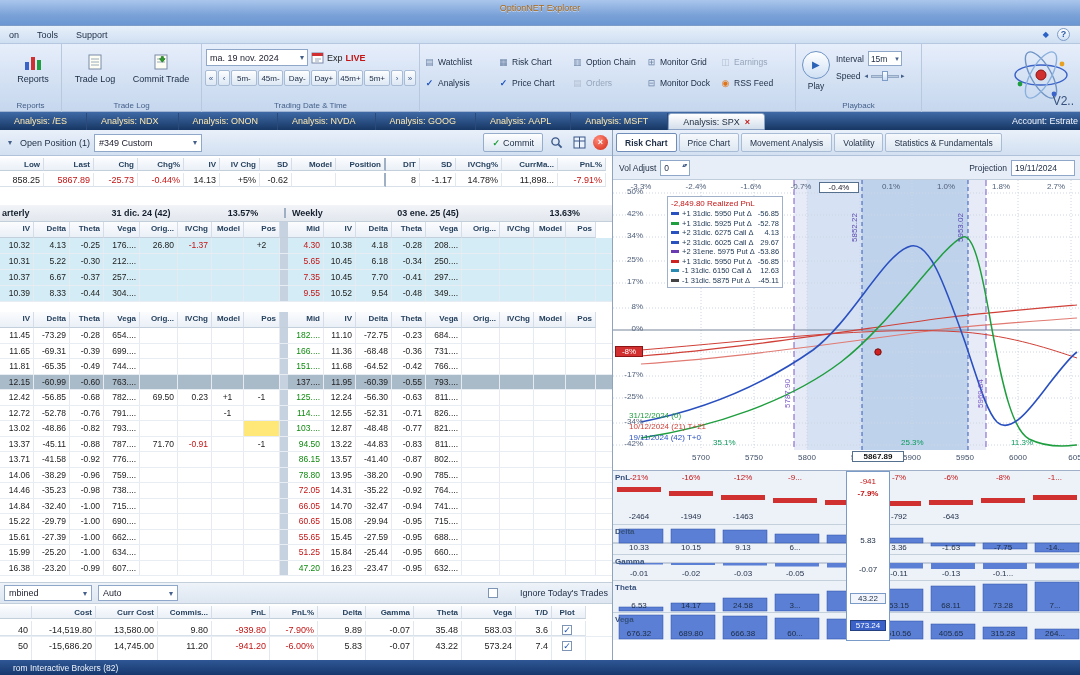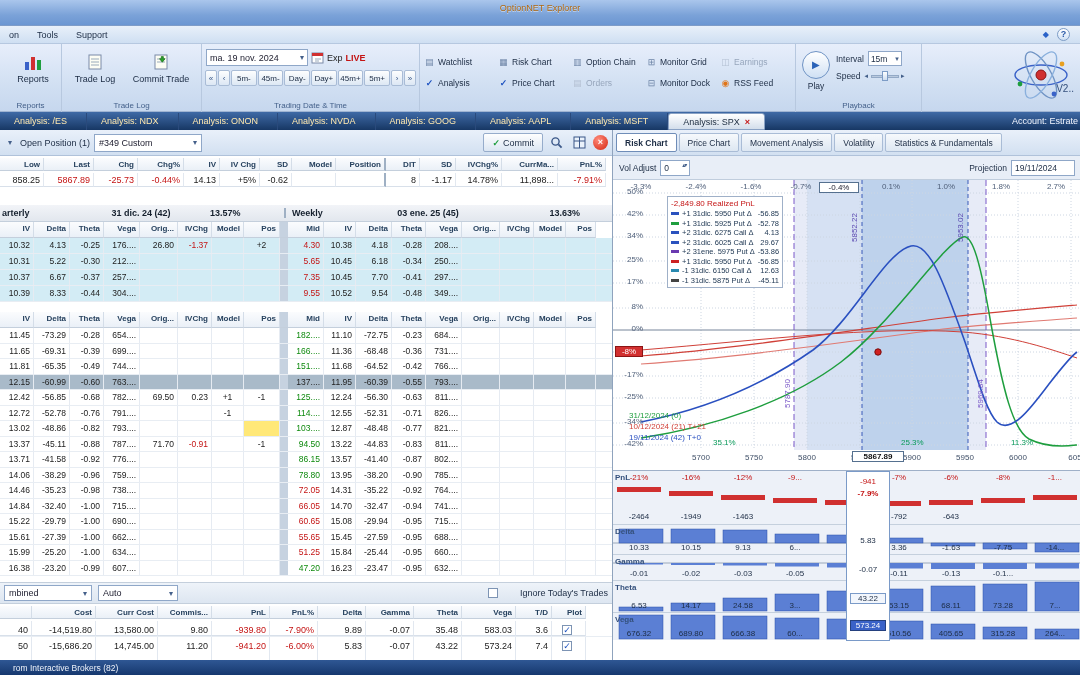--- a/index.html
+++ b/index.html
@@ -68,7 +68,7 @@
   .slider .ar { position:absolute; top:2px; font-size:7px; color:#44608a; }
   .logogrp { flex:1; border-right:none; position:relative; }
   .atom { position:absolute; right:8px; top:2px; }
-  .ver { position:absolute; right:6px; bottom:18px; font-size:10px; color:#35507c; }
+  .ver { position:absolute; right:6px; bottom:4px; font-size:12px; color:#35507c; }
 
   
   #tabbar { position:absolute; left:0; top:112px; width:1080px; height:18px;

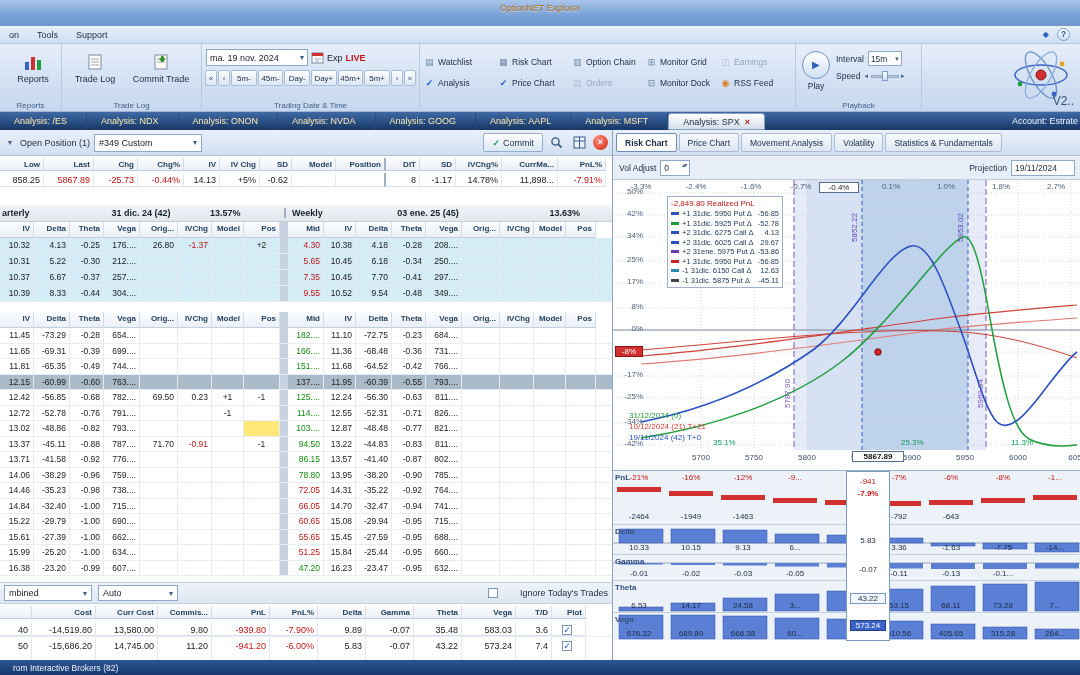--- a/index.html
+++ b/index.html
@@ -437,7 +437,7 @@
     <div id="expband">
       <span style="width:72px;padding-left:2px">arterly</span>
       <span style="width:138px;text-align:center">31 dic. 24 (42)</span>
-      <span style="width:76px;text-align:left;padding-right:8px;border-right:2px solid #9fb0c4">13.57%</span>
+      <span style="width:76px;text-align:center;padding-right:8px;border-right:2px solid #9fb0c4">13.57%</span>
       <span style="width:72px;padding-left:6px">Weekly</span>
       <span style="width:140px;text-align:center">03 ene. 25 (45)</span>
       <span style="width:90px;text-align:right;padding-right:8px">13.63%</span>

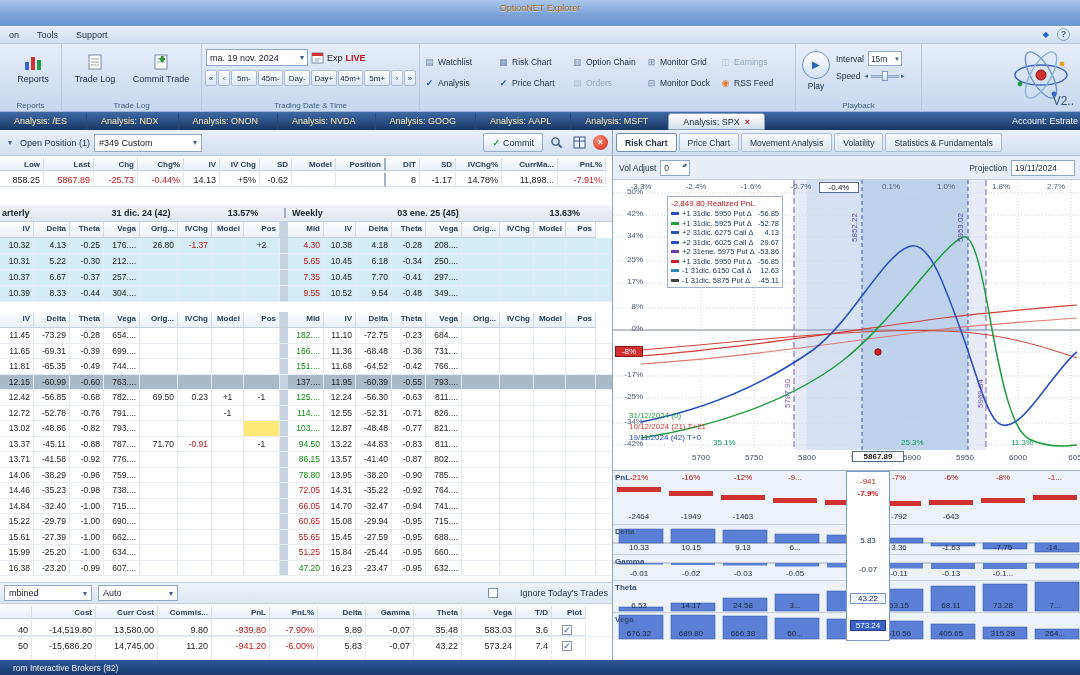--- a/index.html
+++ b/index.html
@@ -912,7 +912,7 @@
       <span class="hc" style="width:48px">Theta</span>
       <span class="hc" style="width:54px">Vega</span>
       <span class="hc" style="width:36px">T/D</span>
-      <span class="hc" style="width:34px;">Plot</span>
+      <span class="hc" style="width:34px;text-align:center">Plot</span>
     </div>
     <div style="position:absolute;left:0;top:491px;width:612px">
       <div class="chrow" style="height:16px;line-height:15px">

